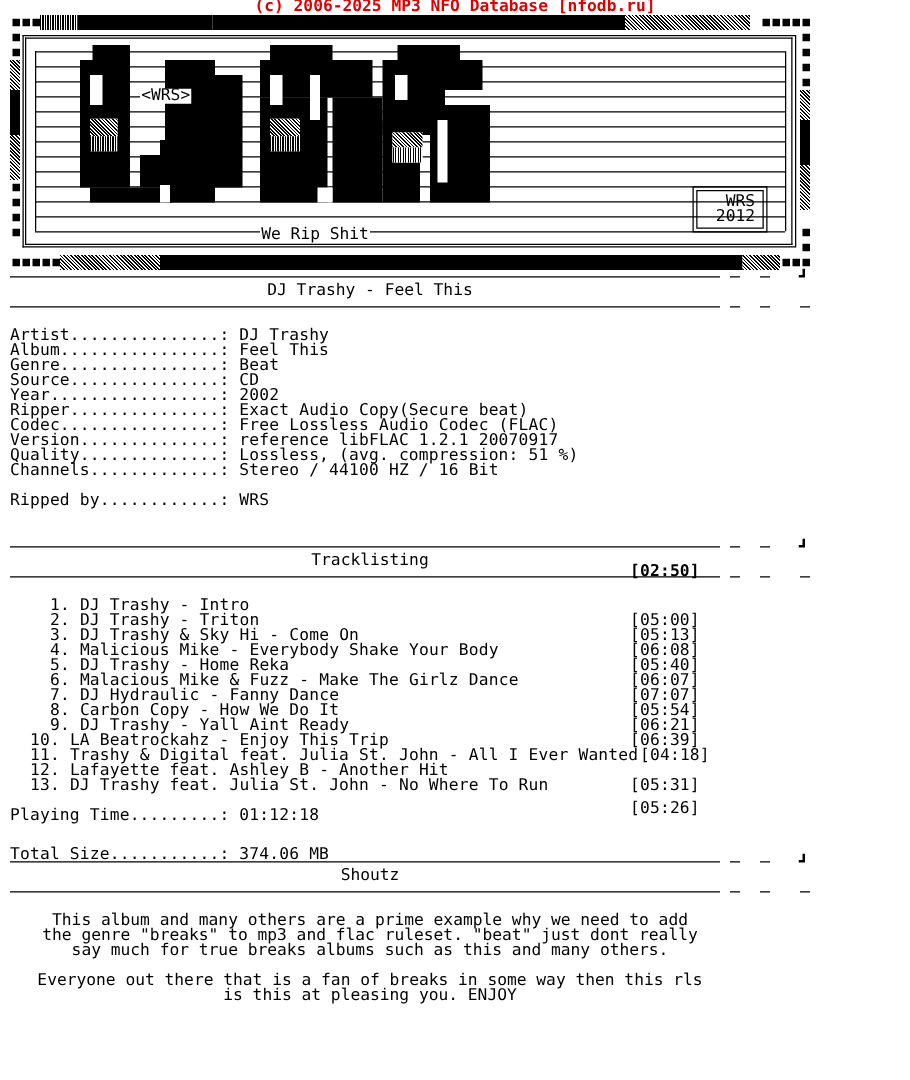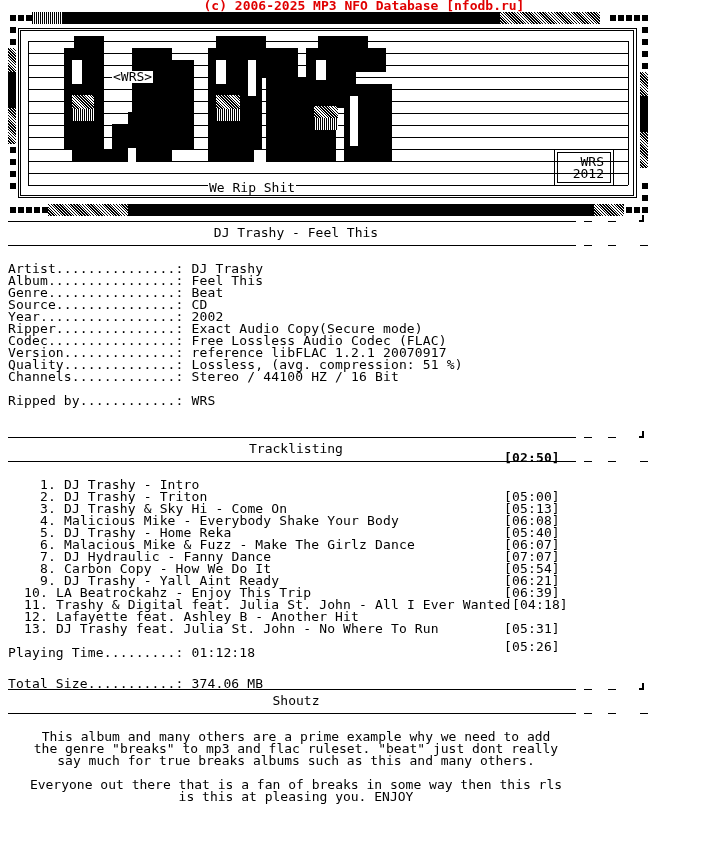--- a/index.html
+++ b/index.html
@@ -174,7 +174,7 @@
   <div class="ln" style="top:287px;"><span>Genre................:</span> <span>Beat</span></div>
   <div class="ln" style="top:299px;"><span>Source...............:</span> <span>CD</span></div>
   <div class="ln" style="top:311px;"><span>Year.................:</span> <span>2002</span></div>
-  <div class="ln" style="top:323px;"><span>Ripper...............:</span> <span>Exact Audio Copy(Secure mode)</span></div>
+  <div class="ln" style="top:323px;"><span>Ripper...............:</span> <span>Exact Audio Copy(Secure beat)</span></div>
   <div class="ln" style="top:335px;"><span>Codec................:</span> <span>Free Lossless Audio Codec (FLAC)</span></div>
   <div class="ln" style="top:347px;"><span>Version..............:</span> <span>reference libFLAC 1.2.1 20070917</span></div>
   <div class="ln" style="top:359px;text-align:center;"><span>Quality..............:</span> <span>Lossless, (avg. compression: 51 %)</span></div>

